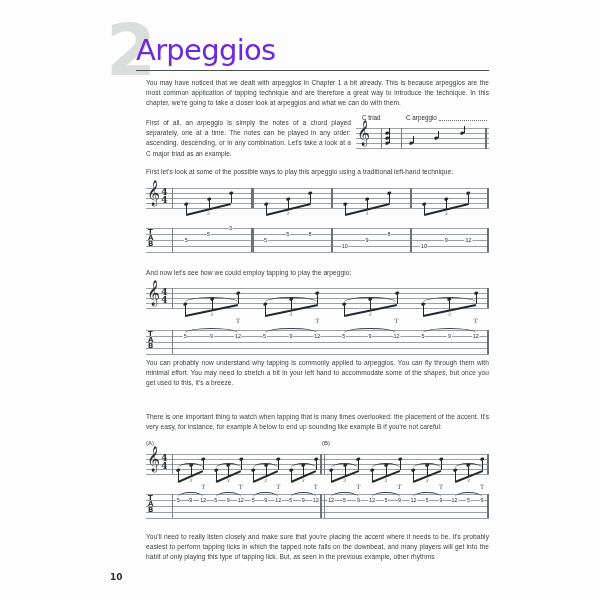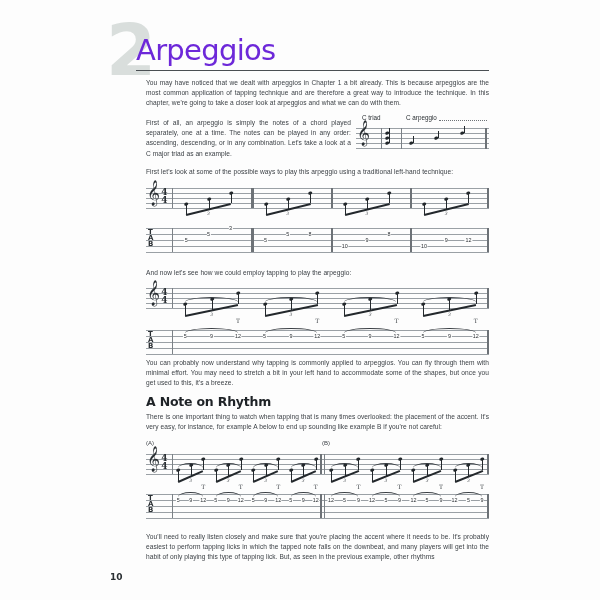--- a/index.html
+++ b/index.html
@@ -402,7 +402,6 @@
 
   <div class="para" style="top:358px;">You can probably now understand why tapping is commonly applied to arpeggios. You can fly through them with minimal effort. You may need to stretch a bit in your left hand to accommodate some of the shapes, but once you get used to this, it's a breeze.</div>
 
-  <div class="sub-head" style="top:394px;">A Note on Rhythm</div>
 
   <div class="para" style="top:412px;">There is one important thing to watch when tapping that is many times overlooked: the placement of the accent. It's very easy, for instance, for example A below to end up sounding like example B if you're not careful:</div>
 

